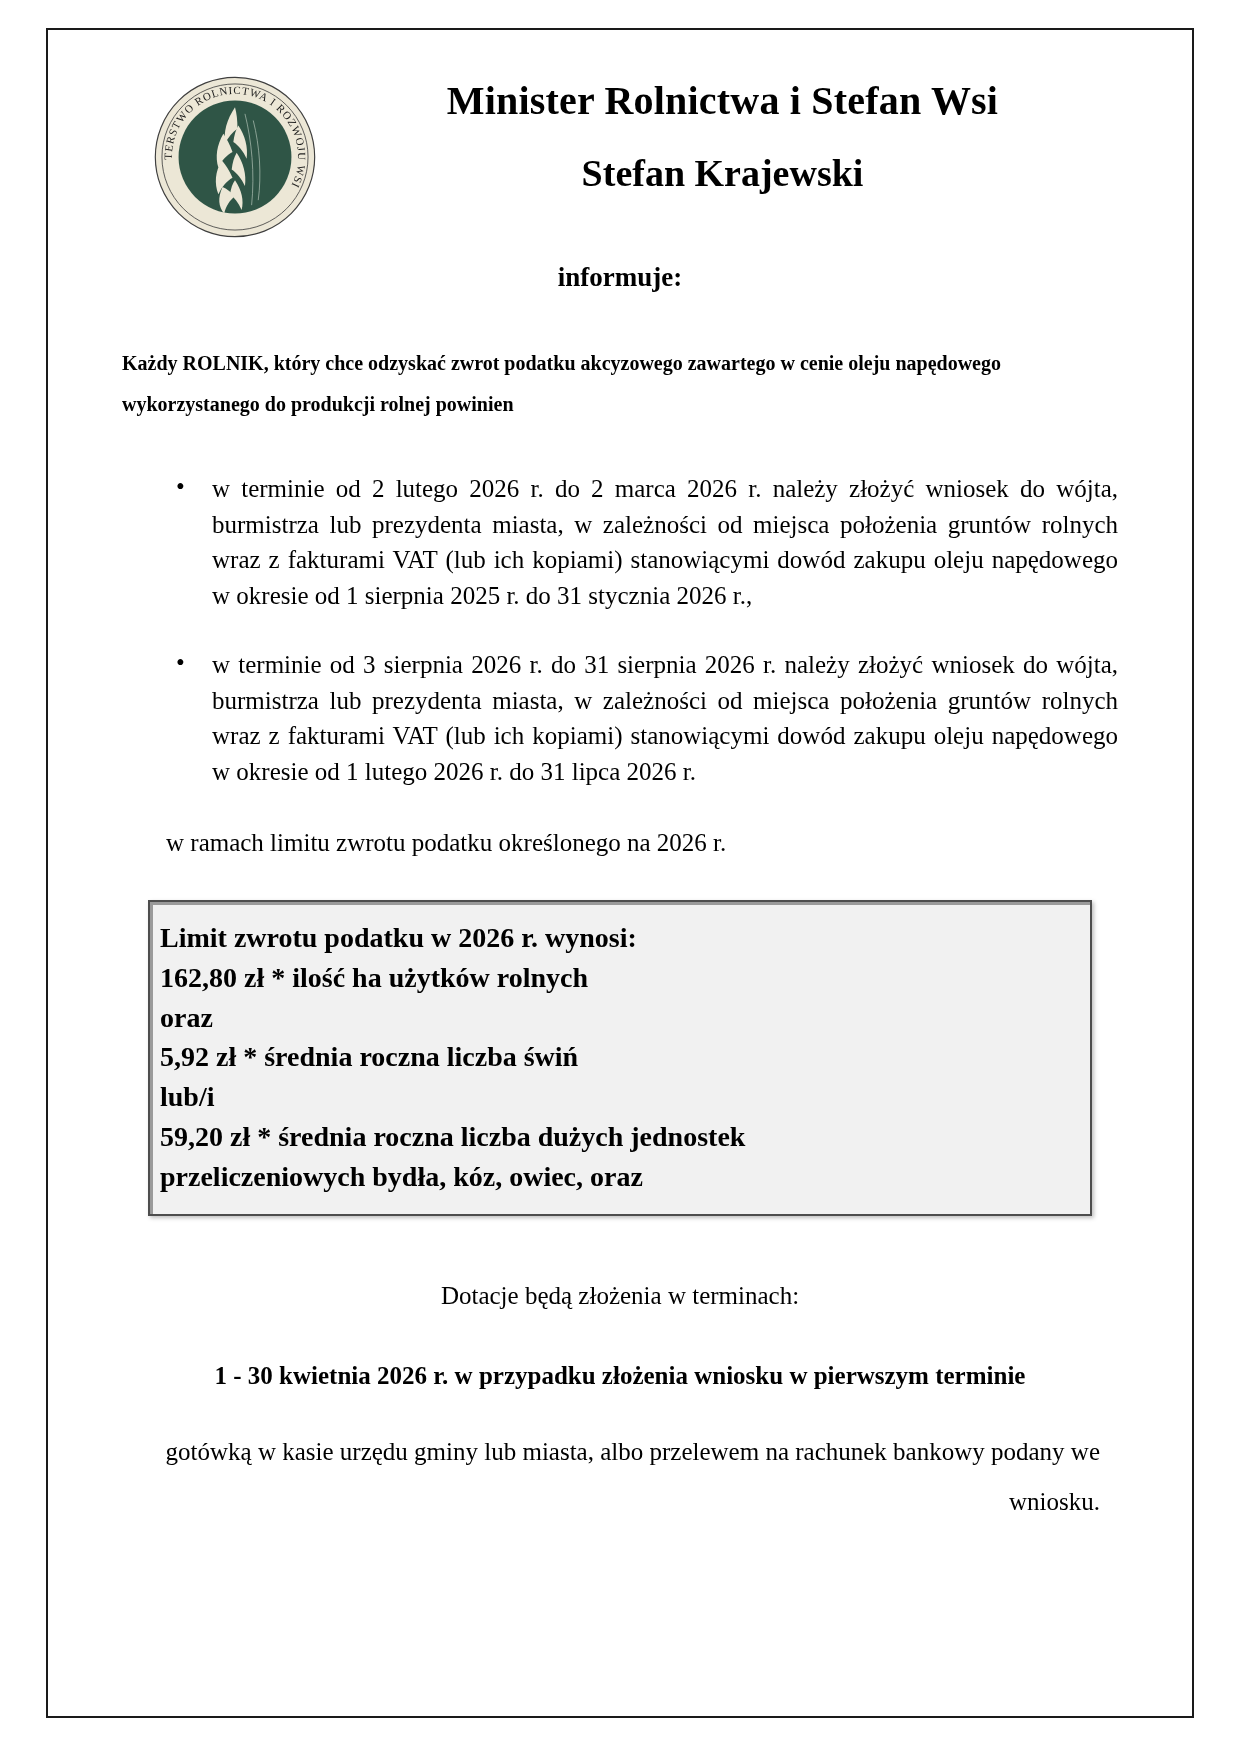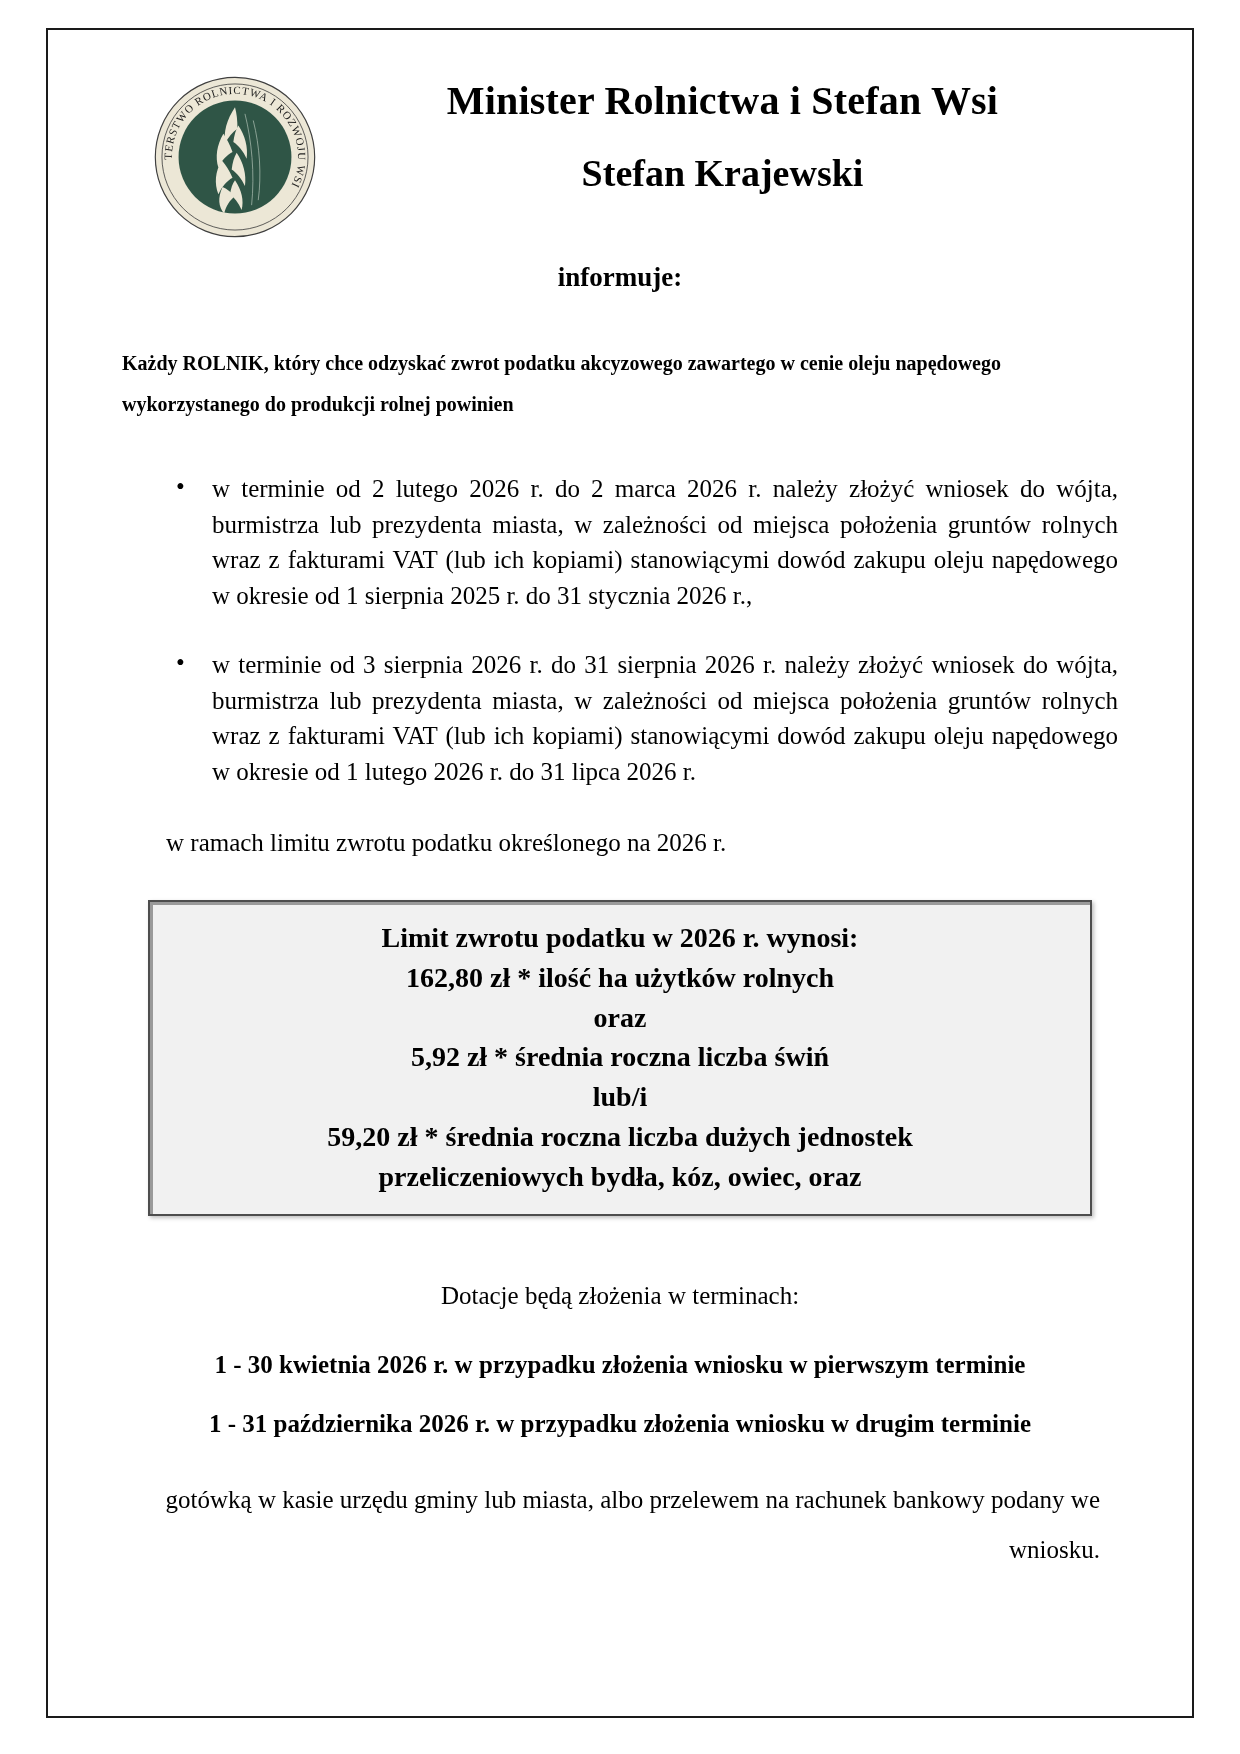--- a/index.html
+++ b/index.html
@@ -127,7 +127,7 @@
     border: 2px solid #4d4d4d;
     box-shadow: 3px 3px 0 0 #9a9a9a inset, 2px 2px 4px rgba(0,0,0,0.25);
     padding: 16px 10px 18px 10px;
-    text-align: center;
+    text-align: left;
   }
   .hl-line {
     font-size: 28px;

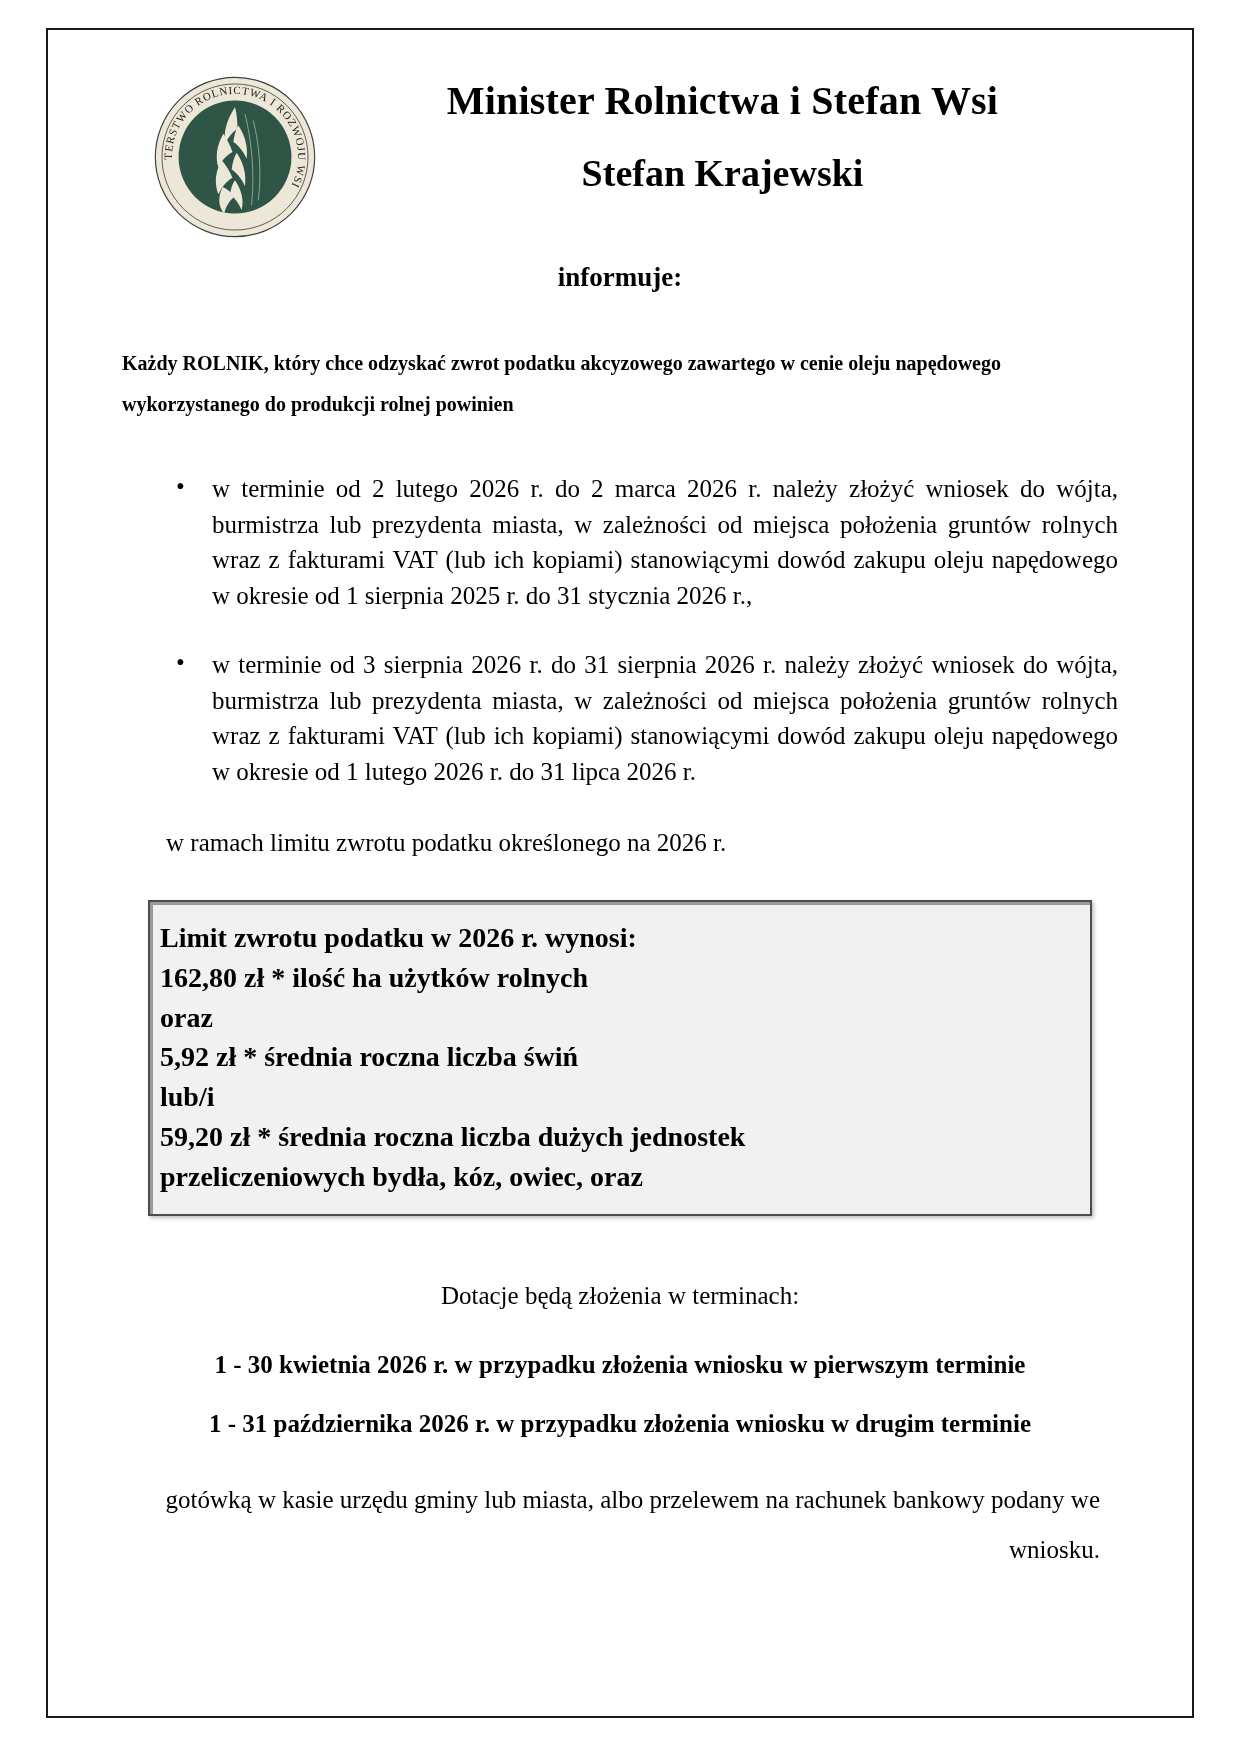--- a/index.html
+++ b/index.html
@@ -149,7 +149,7 @@
     font-size: 25px;
     font-weight: bold;
     line-height: 1.4;
-    margin-top: 34px;
+    margin-top: 45px;
   }
   .payout-term.second { margin-top: 24px; }
 

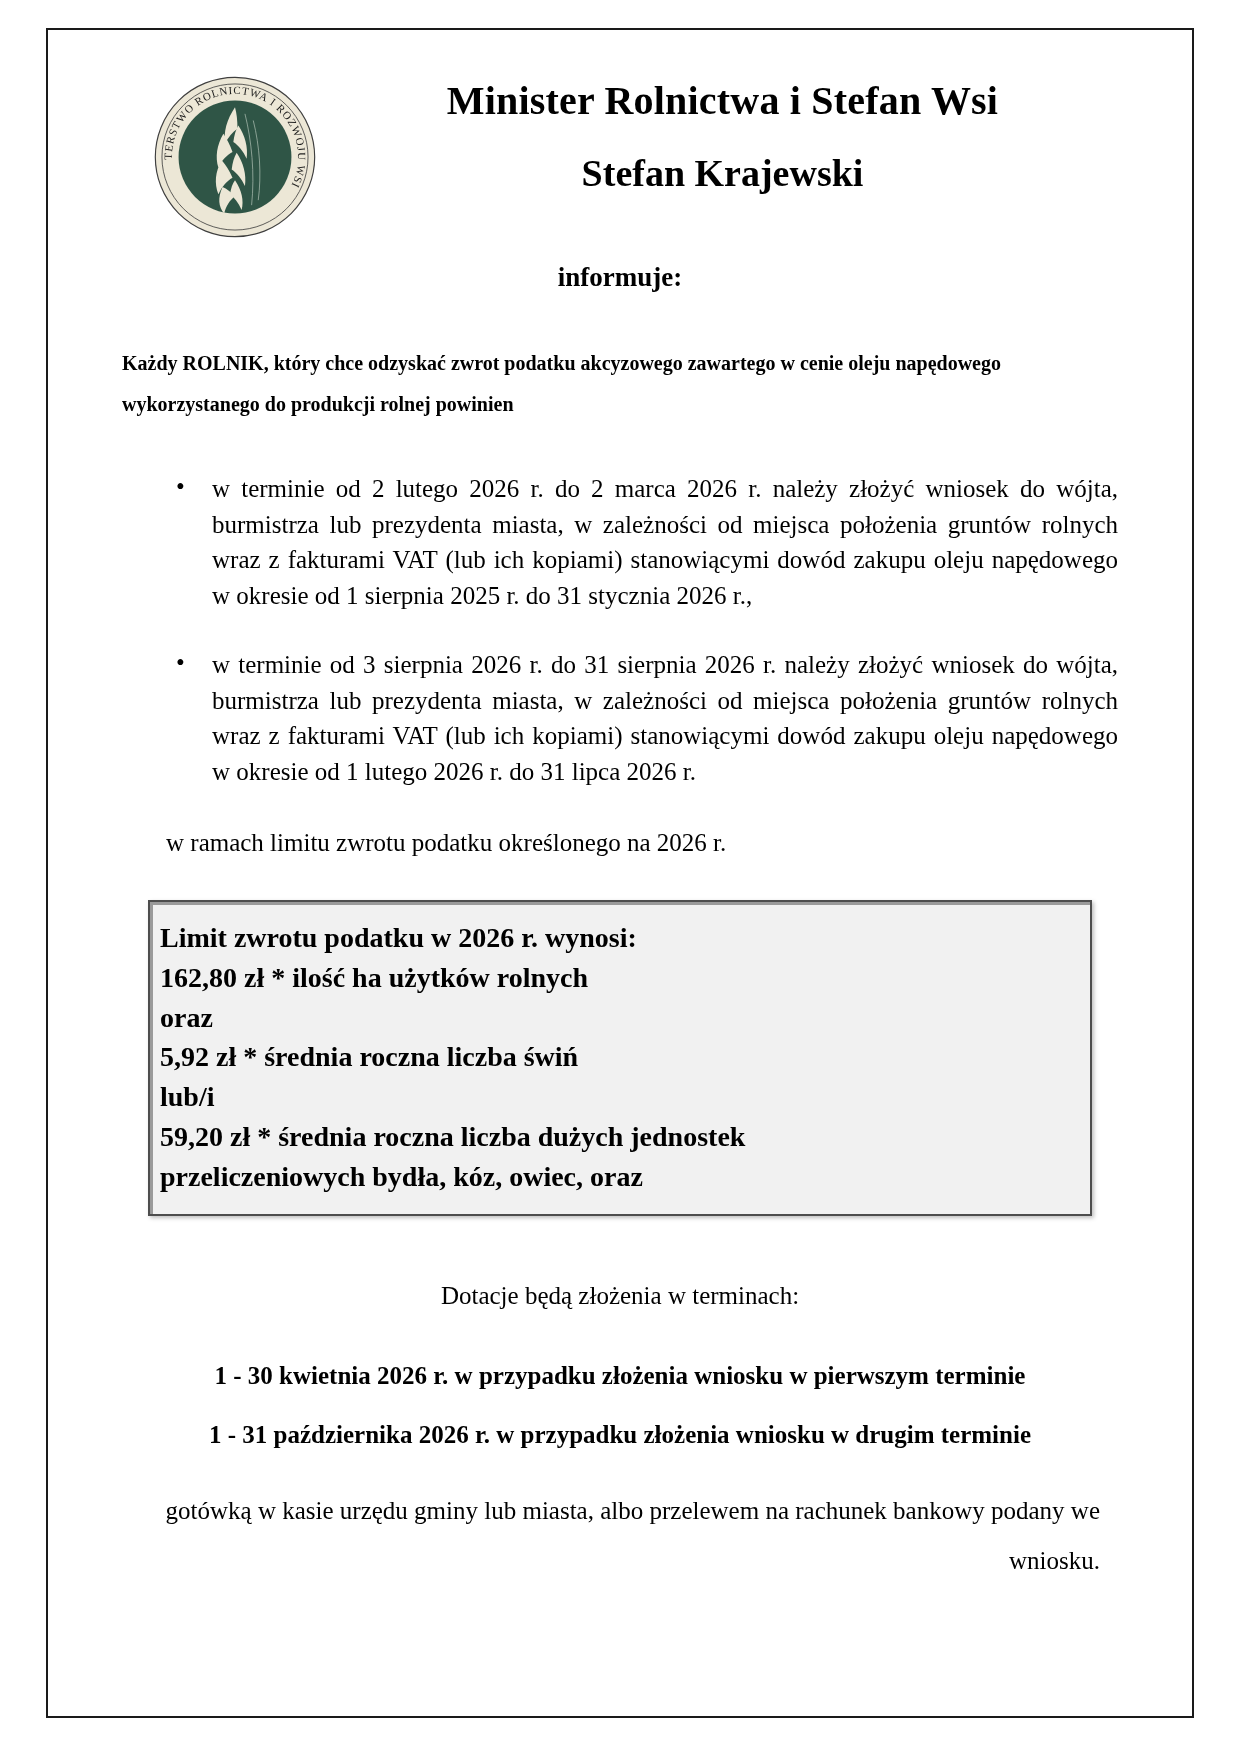--- a/index.html
+++ b/index.html
@@ -233,7 +233,6 @@
     <div class="payouts">
       <div class="payouts-intro">Dotacje będą złożenia w terminach:</div>
       <div class="payout-term">1 - 30 kwietnia 2026 r. w przypadku złożenia wniosku w pierwszym terminie</div>
-      <div class="payout-term second">1 - 31 października 2026 r. w przypadku złożenia wniosku w drugim terminie</div>
       <div class="payment-method">gotówką w kasie urzędu gminy lub miasta, albo przelewem na rachunek bankowy podany we wniosku.</div>
     </div>
 

